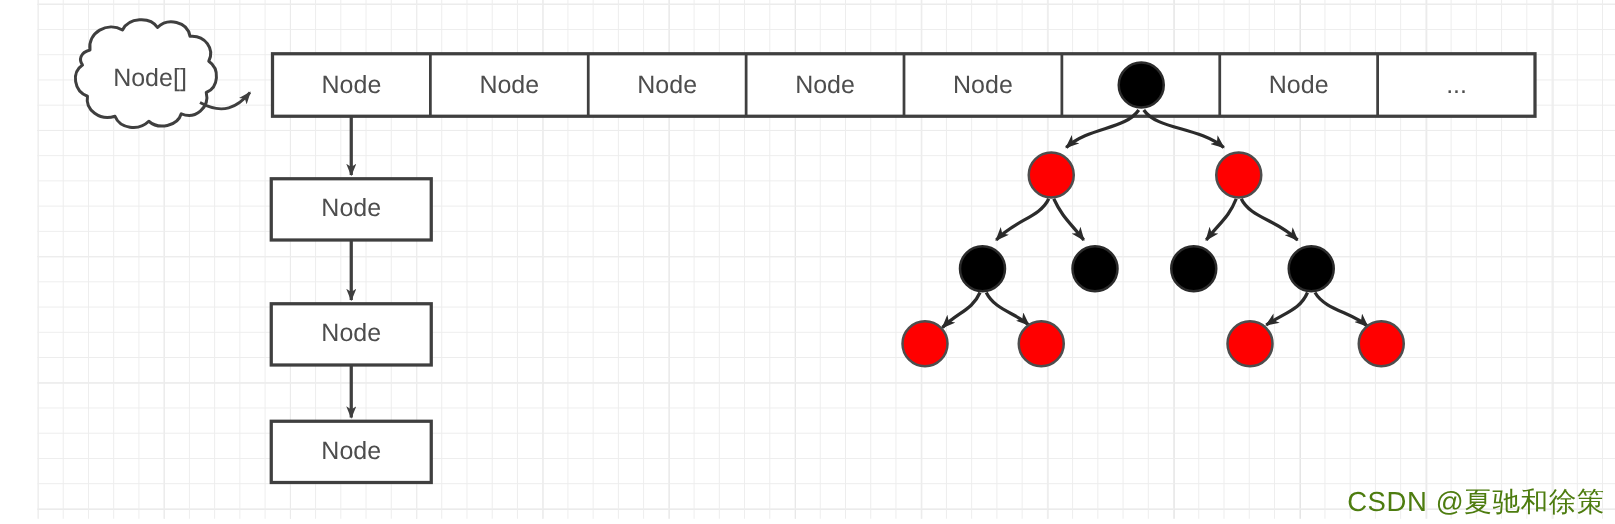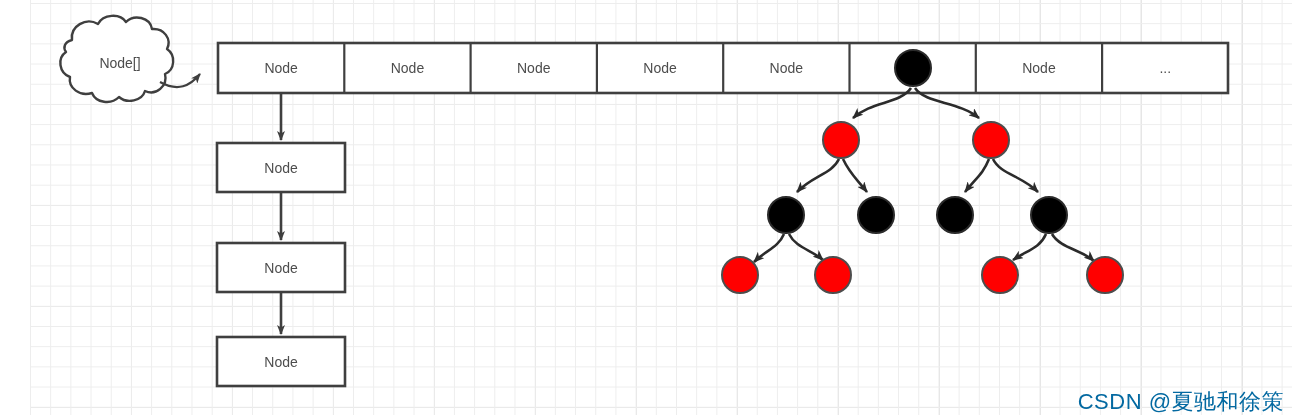--- a/index.html
+++ b/index.html
@@ -50,7 +50,7 @@
     align-items: center;
     justify-content: center;
     color: #4d4d4d;
-    font-size: 14px;
+    font-size: 20px;
     font-family: "Liberation Sans", sans-serif;
     white-space: nowrap;
     pointer-events: none;

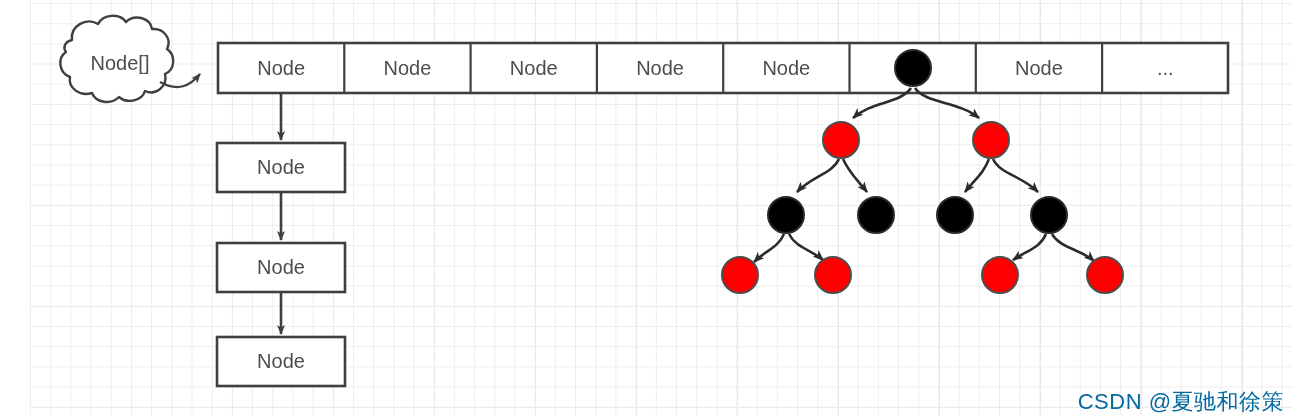--- a/index.html
+++ b/index.html
@@ -59,7 +59,7 @@
     position: absolute;
     right: 8px;
     bottom: 2px;
-    color: #0369a1;
+    color: #4d7c0f;
     font-size: 22px;
     font-family: "Liberation Sans", sans-serif;
     letter-spacing: 0.5px;

